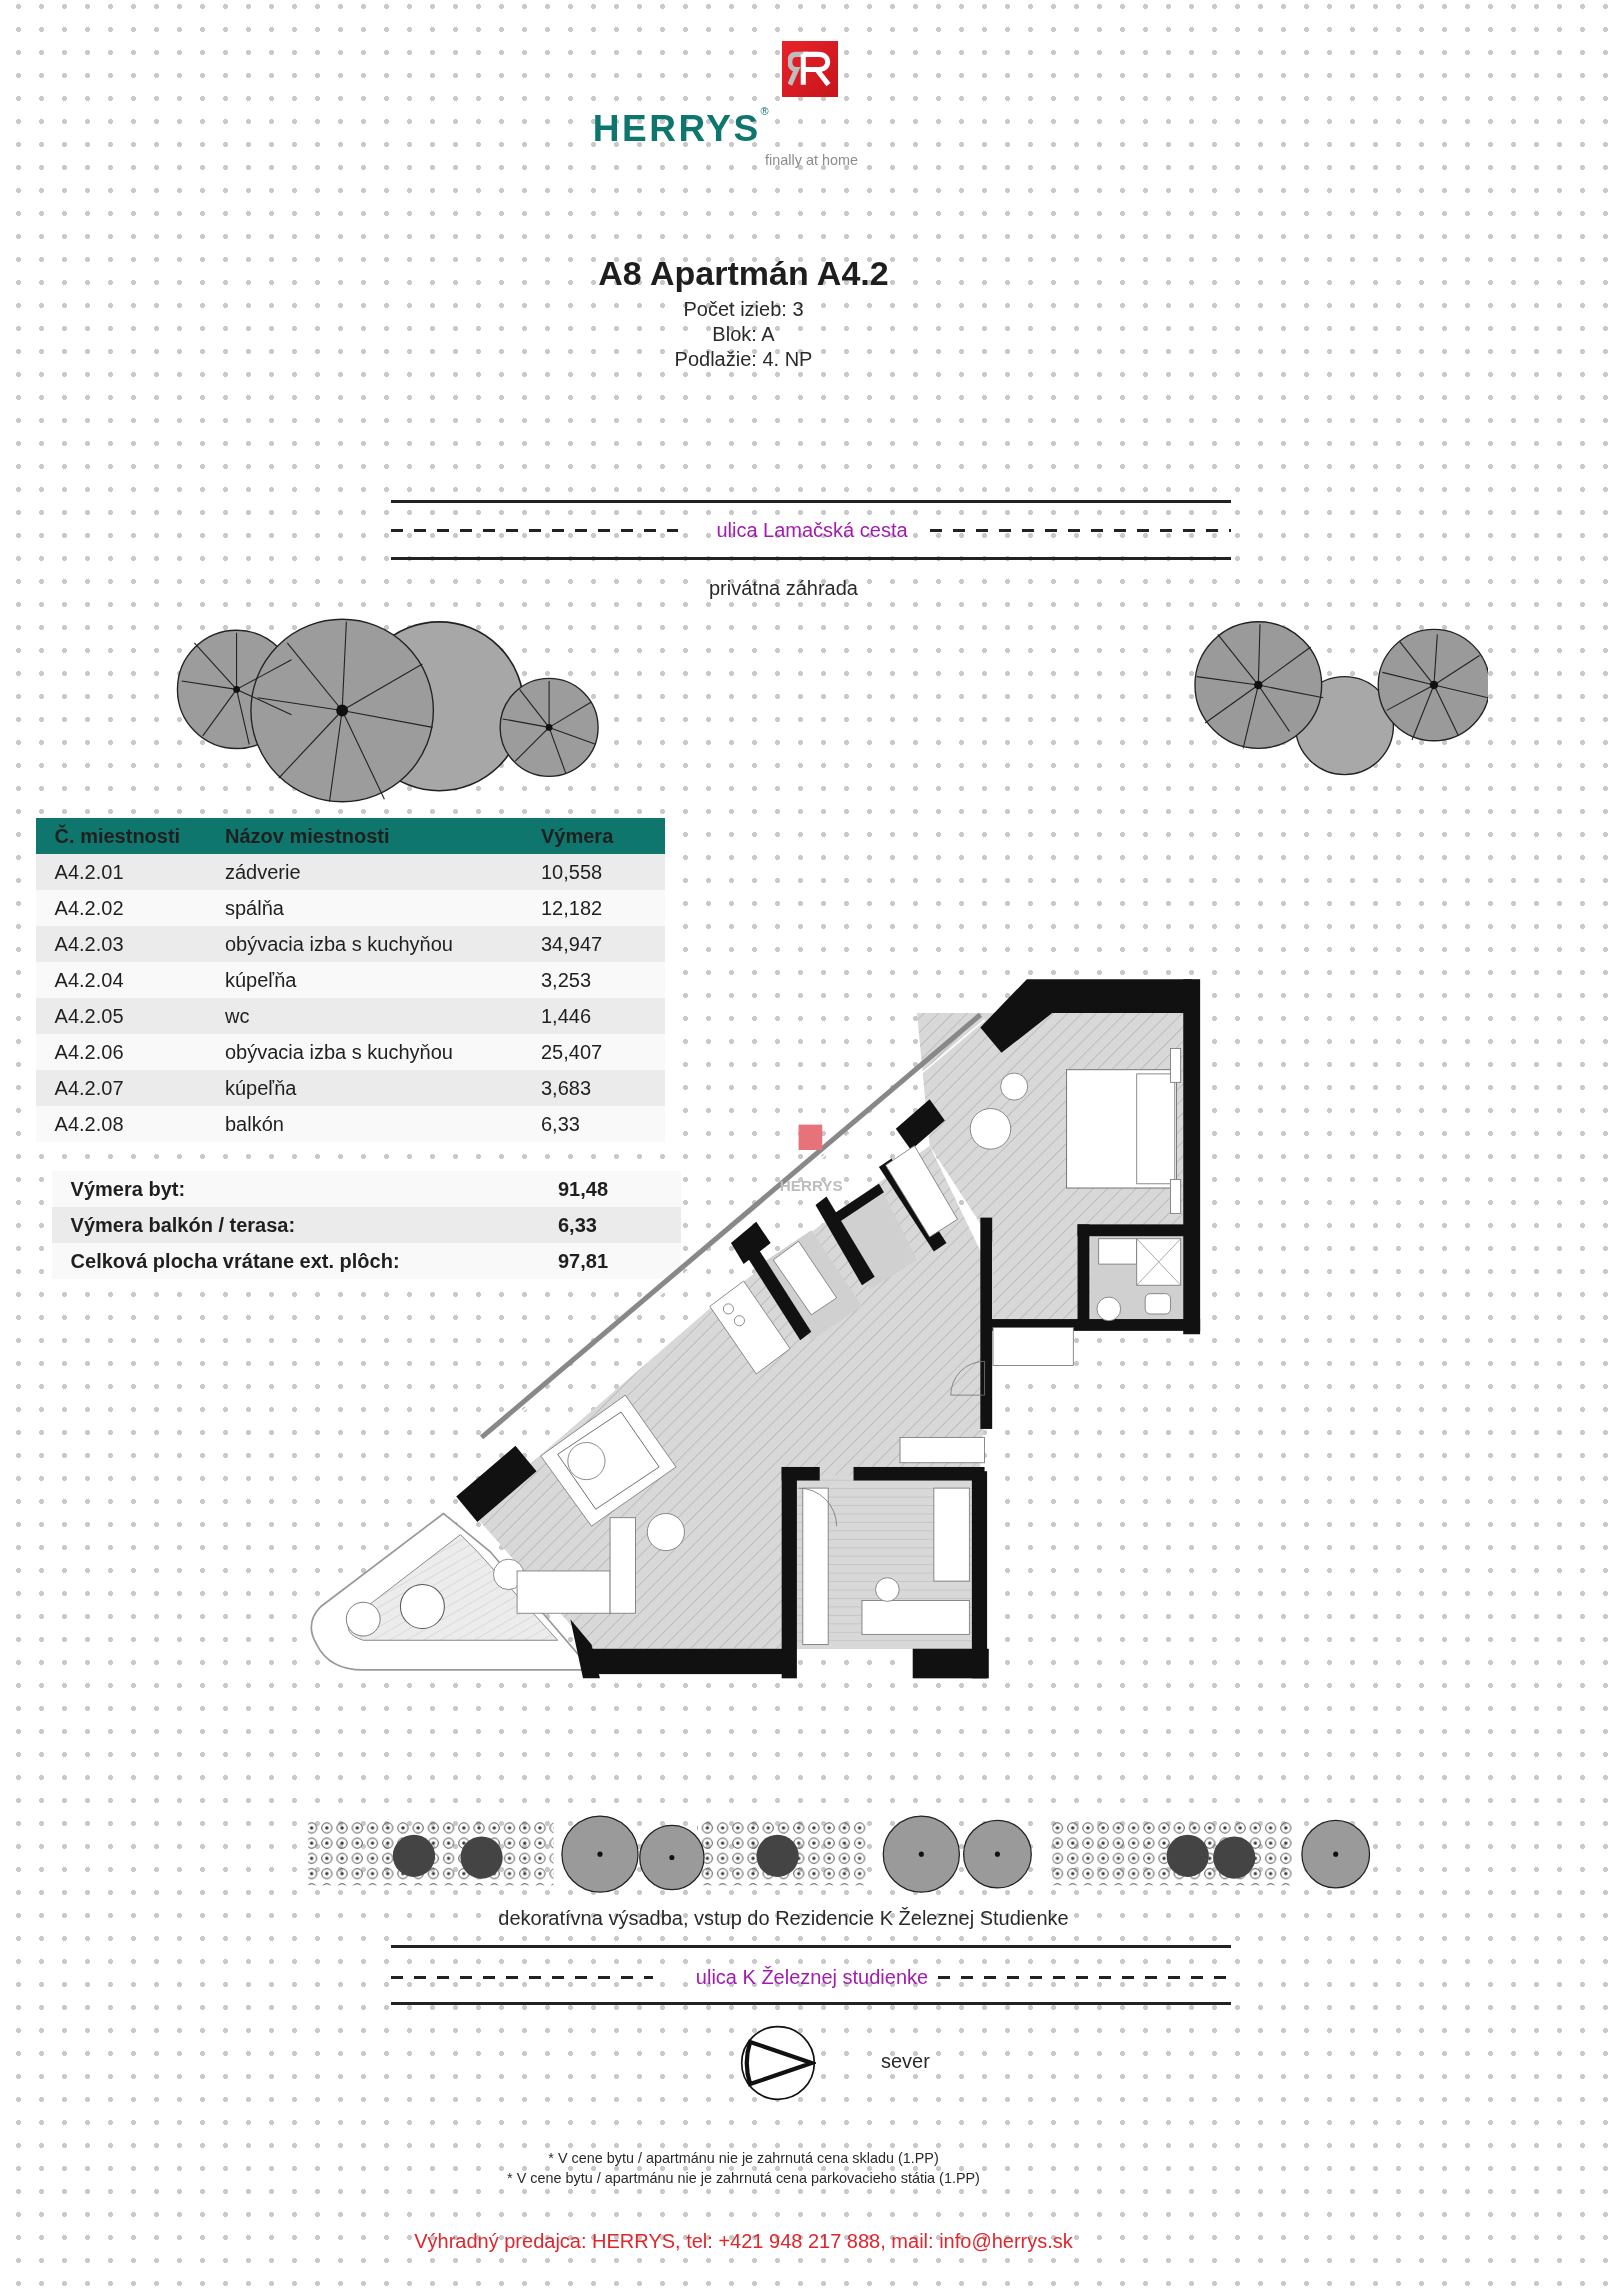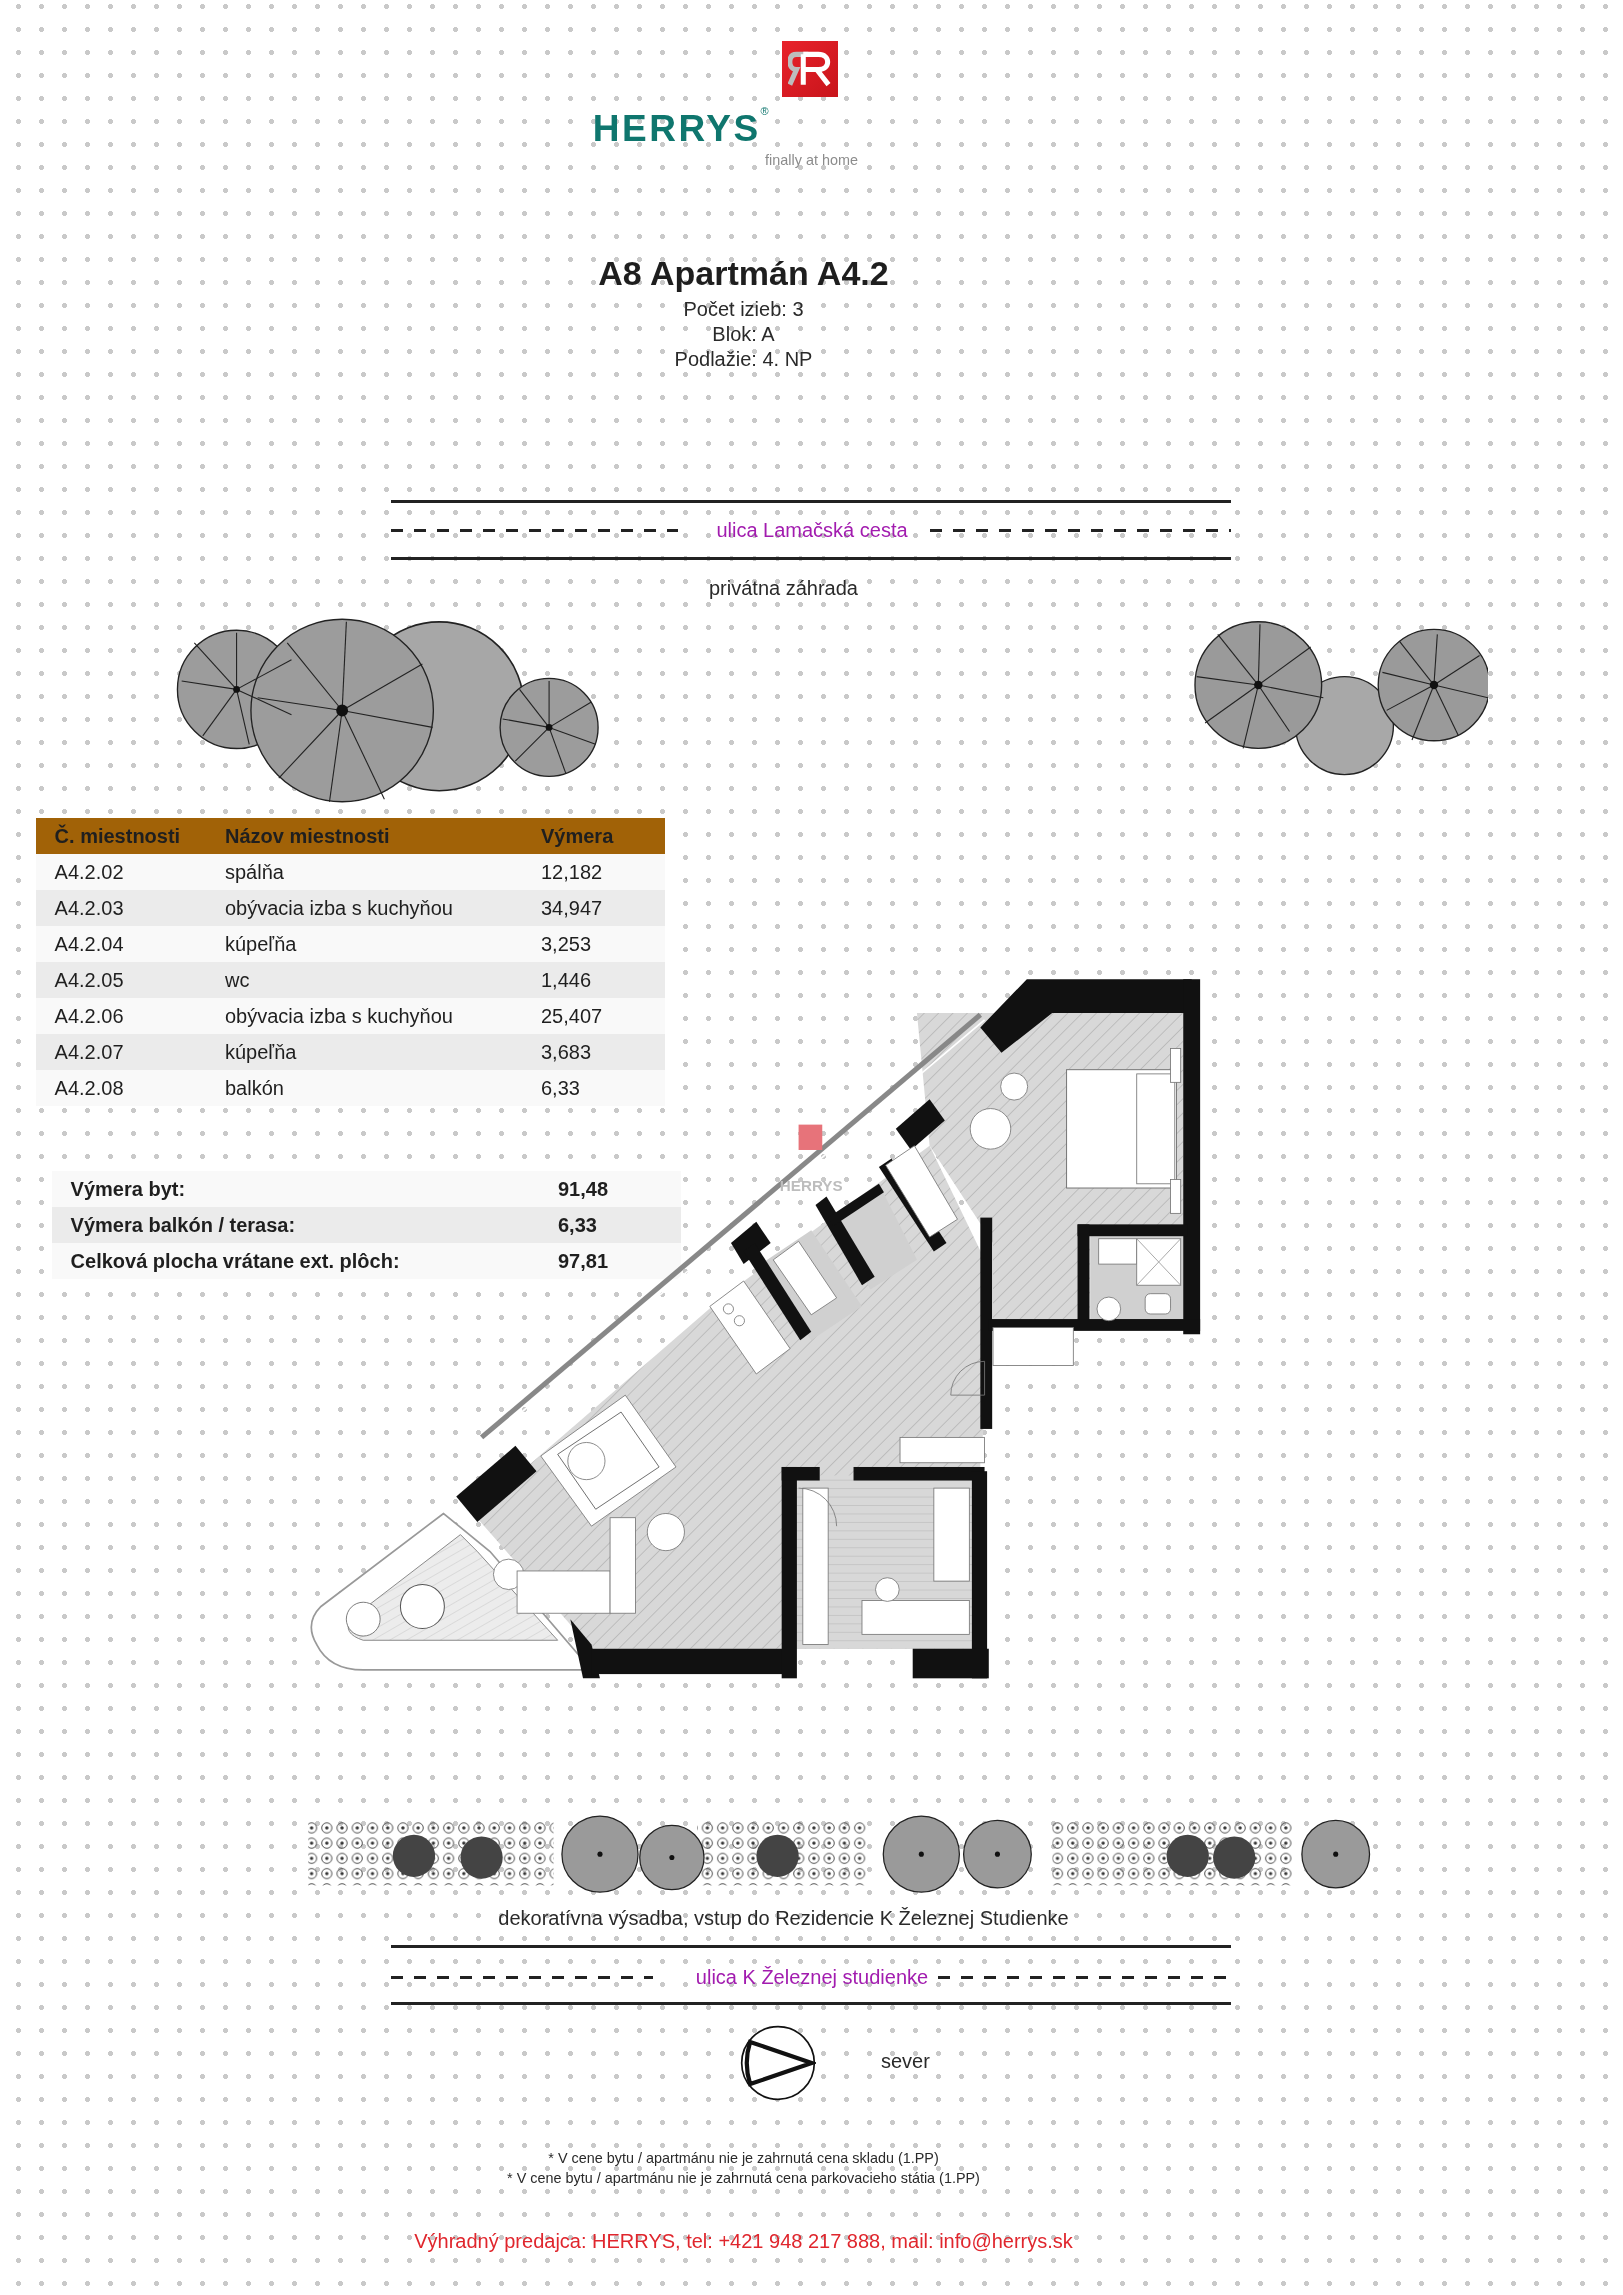--- a/index.html
+++ b/index.html
@@ -35,7 +35,7 @@
   
   .table { position:absolute; left:36px; top:818px; width:629px; }
   .trow { display:flex; height:36px; align-items:center; font-size:20px; }
-  .trow.hdr { font-weight:bold; background:#a16207;align-items:center; }
+  .trow.hdr { font-weight:bold; background:#0f766e;align-items:center; }
   .trow.gray { background:#ebebeb; }
   .trow.white { background:#f9f9f9; }
   .c1 { width:189px; padding-left:18.6px; box-sizing:border-box; }

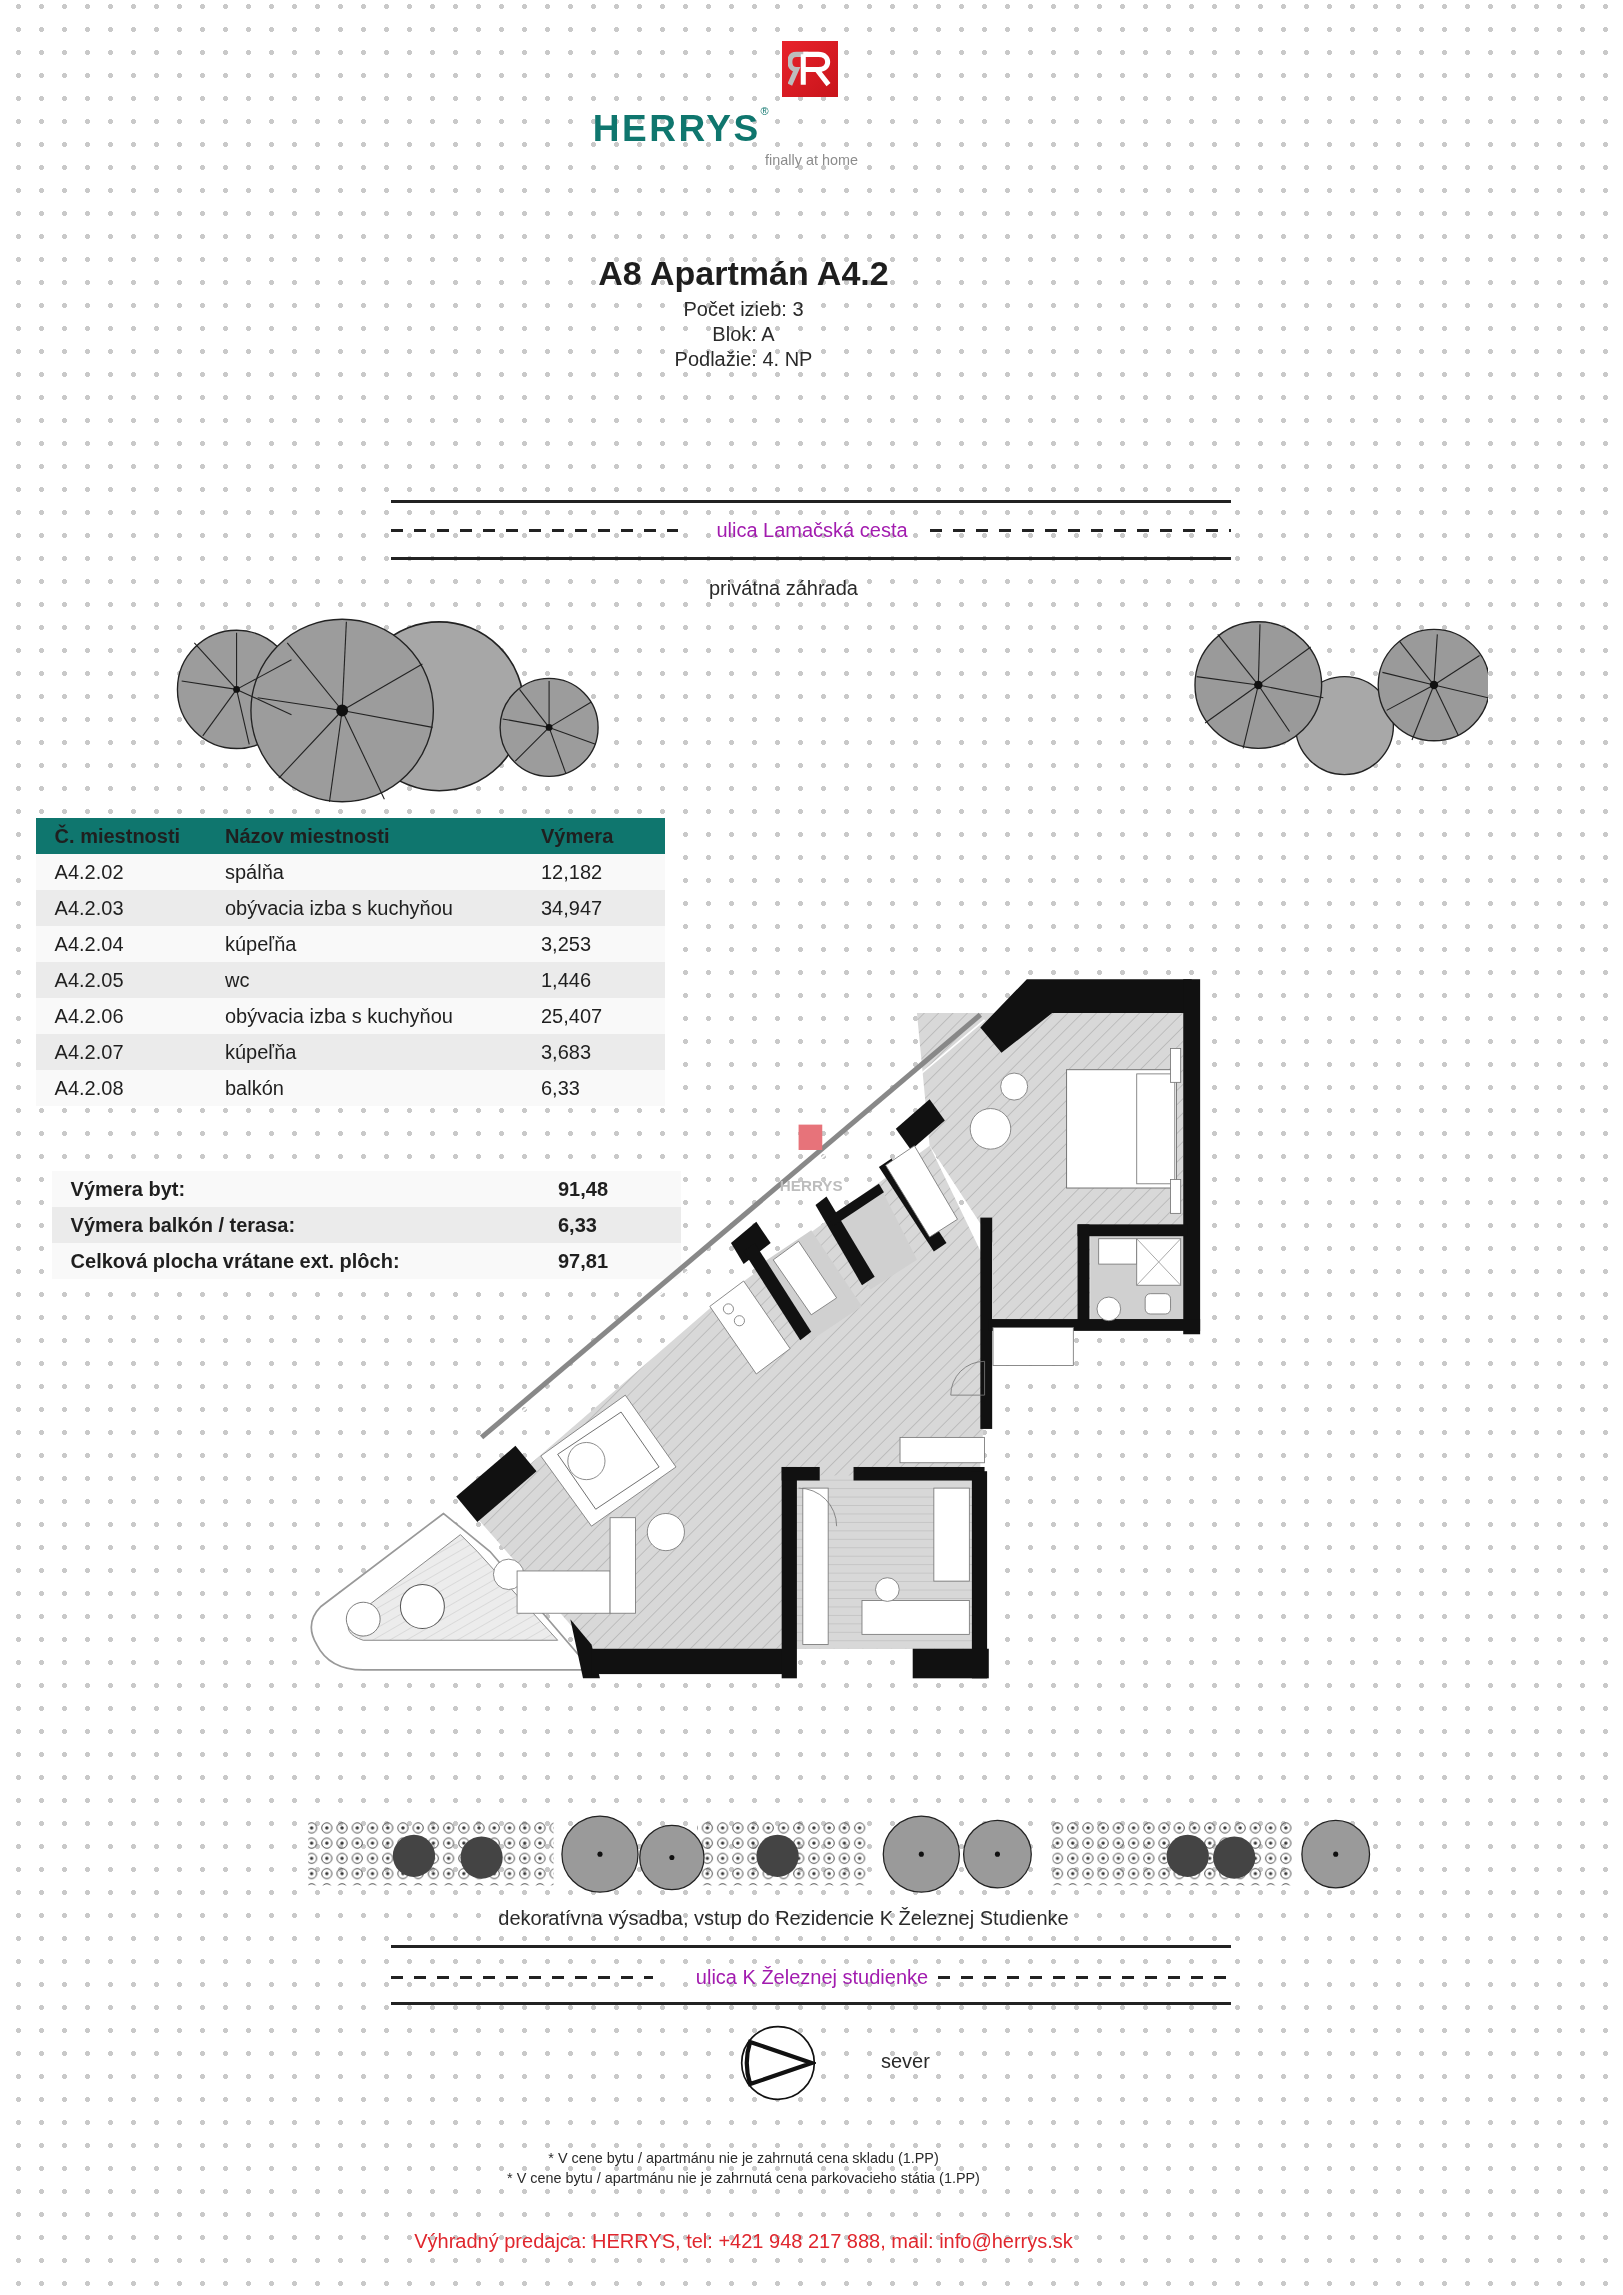--- a/index.html
+++ b/index.html
@@ -151,6 +151,11 @@
     <div class="c2">Názov miestnosti</div>
     <div class="c3">Výmera</div>
   </div>
+  <div class="trow gray">
+    <div class="c1">A4.2.01</div>
+    <div class="c2">zádverie</div>
+    <div class="c3">10,558</div>
+  </div>
   <div class="trow white">
     <div class="c1">A4.2.02</div>
     <div class="c2">spálňa</div>

